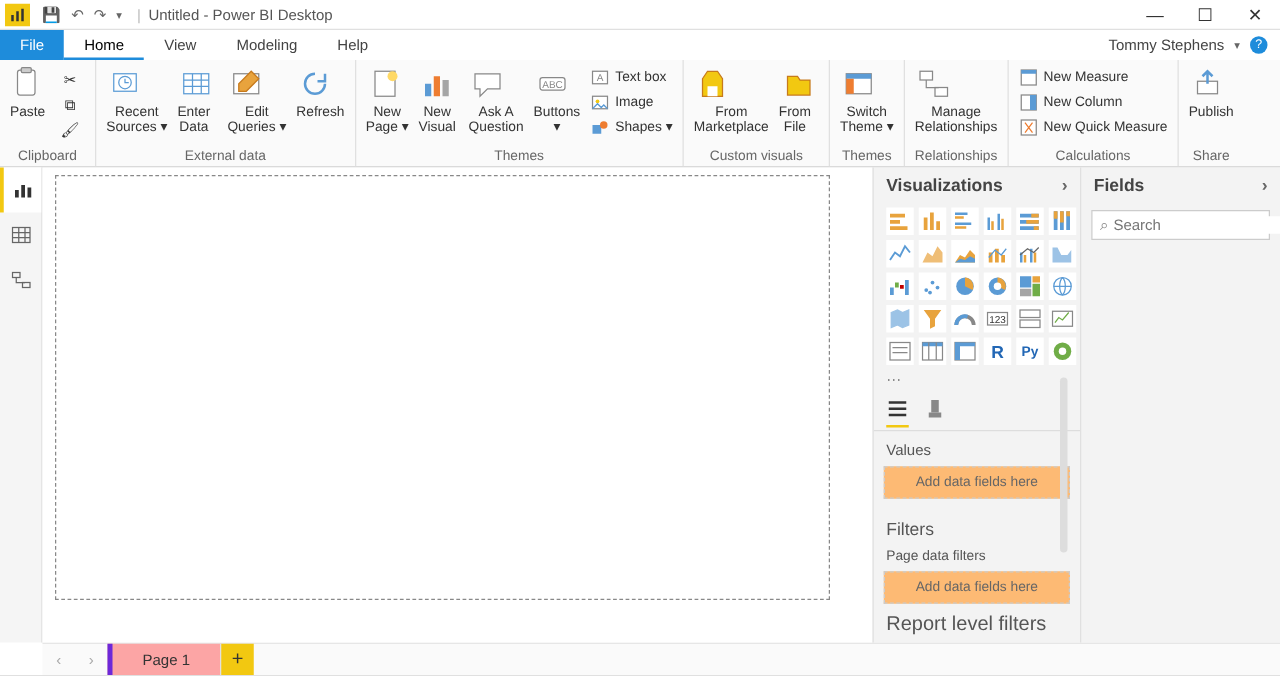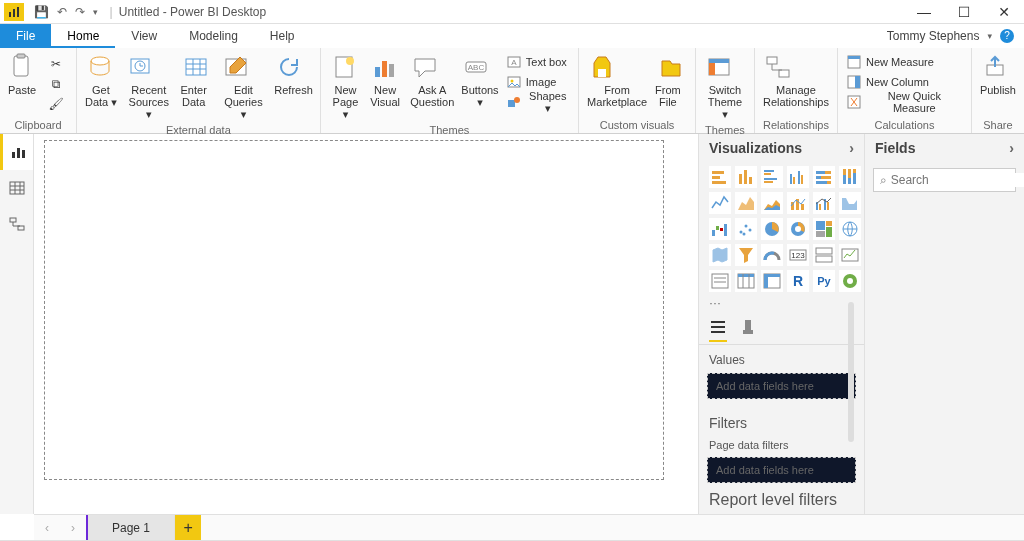--- a/index.html
+++ b/index.html
@@ -154,16 +154,6 @@
       <div class="btn">
         <div class="ico">
             <svg width="28" height="28">
-              <ellipse cx="14" cy="8" rx="9" ry="4" fill="#fff" stroke="#E8A33D"></ellipse>
-              <path d="M5 8v10c0 2 4 4 9 4s9-2 9-4V8" fill="none" stroke="#E8A33D"></path>
-            </svg>
-          </div>
-        <div class="lbl"><span style="white-space:pre">Get
-Data</span> ▾</div>
-      </div>
-      <div class="btn">
-        <div class="ico">
-            <svg width="28" height="28">
               <rect x="5" y="6" width="18" height="14" fill="#fff" stroke="#5B9BD5"></rect>
               <circle cx="14" cy="13" r="5" fill="none" stroke="#5B9BD5"></circle>
               <path d="M14 10v3h3" stroke="#5B9BD5" fill="none"></path>

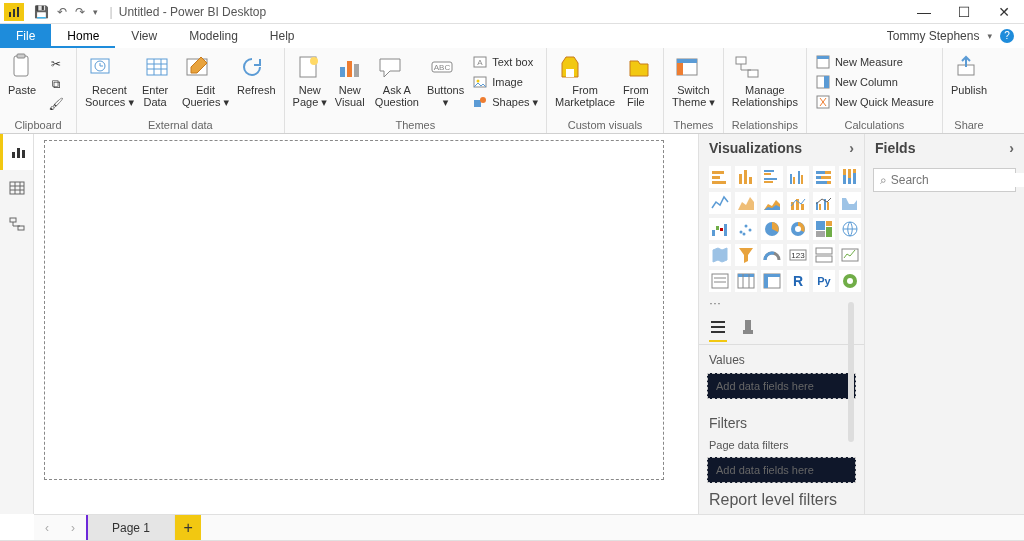--- a/index.html
+++ b/index.html
@@ -64,7 +64,7 @@
 .format-tabs .ft.active { border-bottom: 2px solid #F2C811; }
 
 .section-title { padding: 8px 10px 4px; color: #555; font-size: 12px; }
-.drop-well { margin: 2px 8px 8px; background: #0f172a; border: 1px dashed #ccc; padding: 6px 8px; color: #666; font-size: 11px; }
+.drop-well { margin: 2px 8px 8px; background: #fdba74; border: 1px dashed #ccc; padding: 6px 8px; color: #666; font-size: 11px; text-align: center; }
 .filters-title { font-weight: 400; font-size: 14px; }
 
 .search-wrap { padding: 6px 8px; }

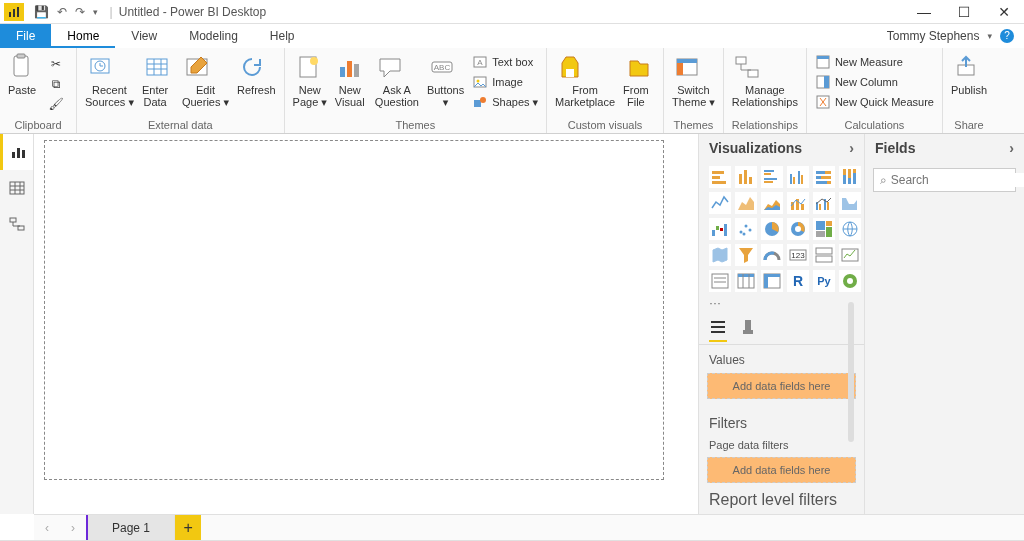--- a/index.html
+++ b/index.html
@@ -74,7 +74,7 @@
 
 .pagetabs { height: 26px; display: flex; align-items: stretch; border-top: 1px solid #e0e0e0; background: #fafafa; margin-left: 34px; }
 .pagetabs .nav { width: 26px; display: flex; align-items: center; justify-content: center; color: #aaa; cursor: pointer; }
-.pagetabs .ptab { padding: 0 24px; display: flex; align-items: center; border-right: 1px solid #e0e0e0; border-left: 2px solid #6d28d9; background: #e5e5e5; cursor: pointer; }
+.pagetabs .ptab { padding: 0 24px; display: flex; align-items: center; border-right: 1px solid #e0e0e0; border-left: 4px solid #6d28d9; background: #fca5a5; cursor: pointer; }
 .pagetabs .add { width: 26px; display: flex; align-items: center; justify-content: center; background: #F2C811; color: #333; font-size: 16px; cursor: pointer; }
 
 

